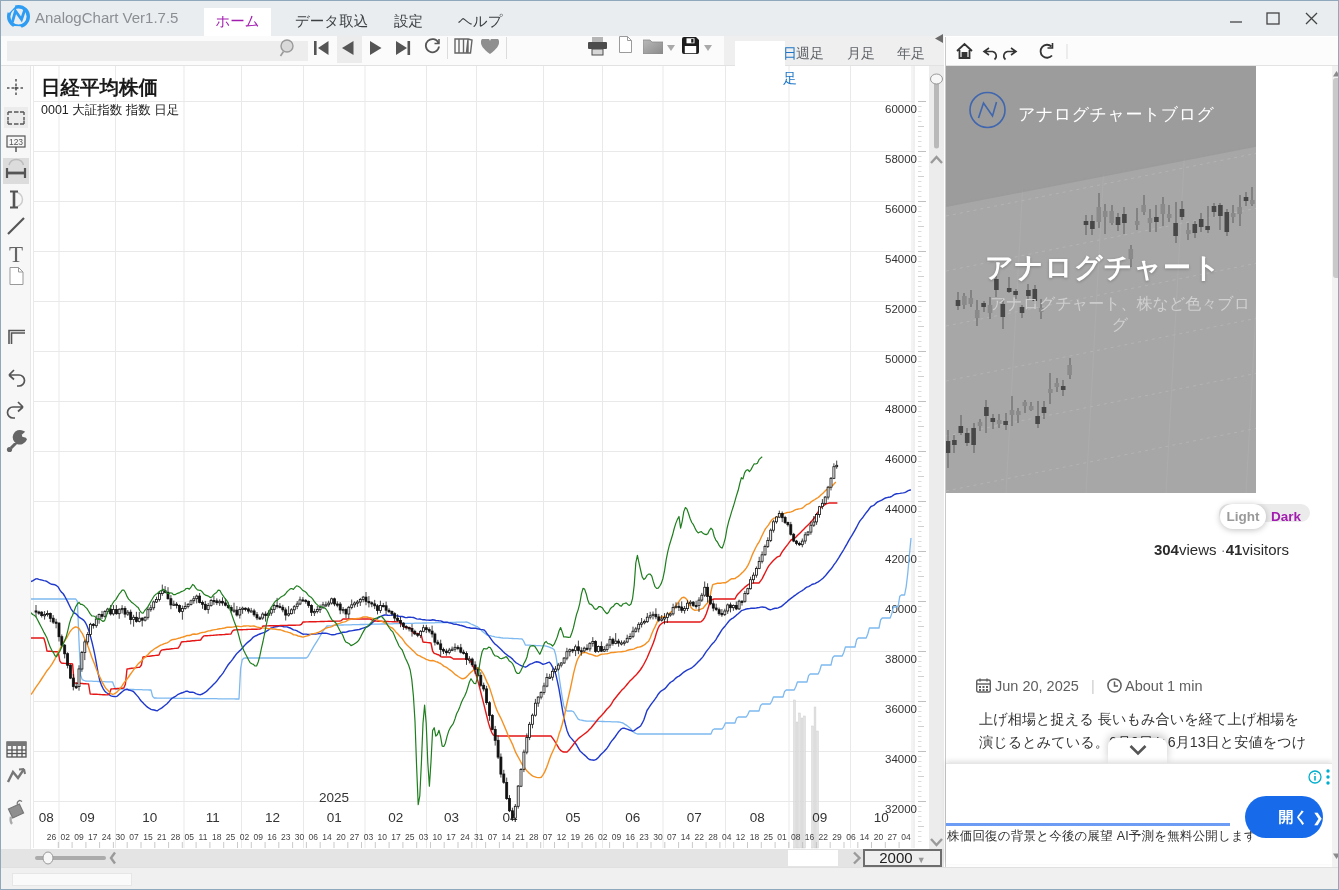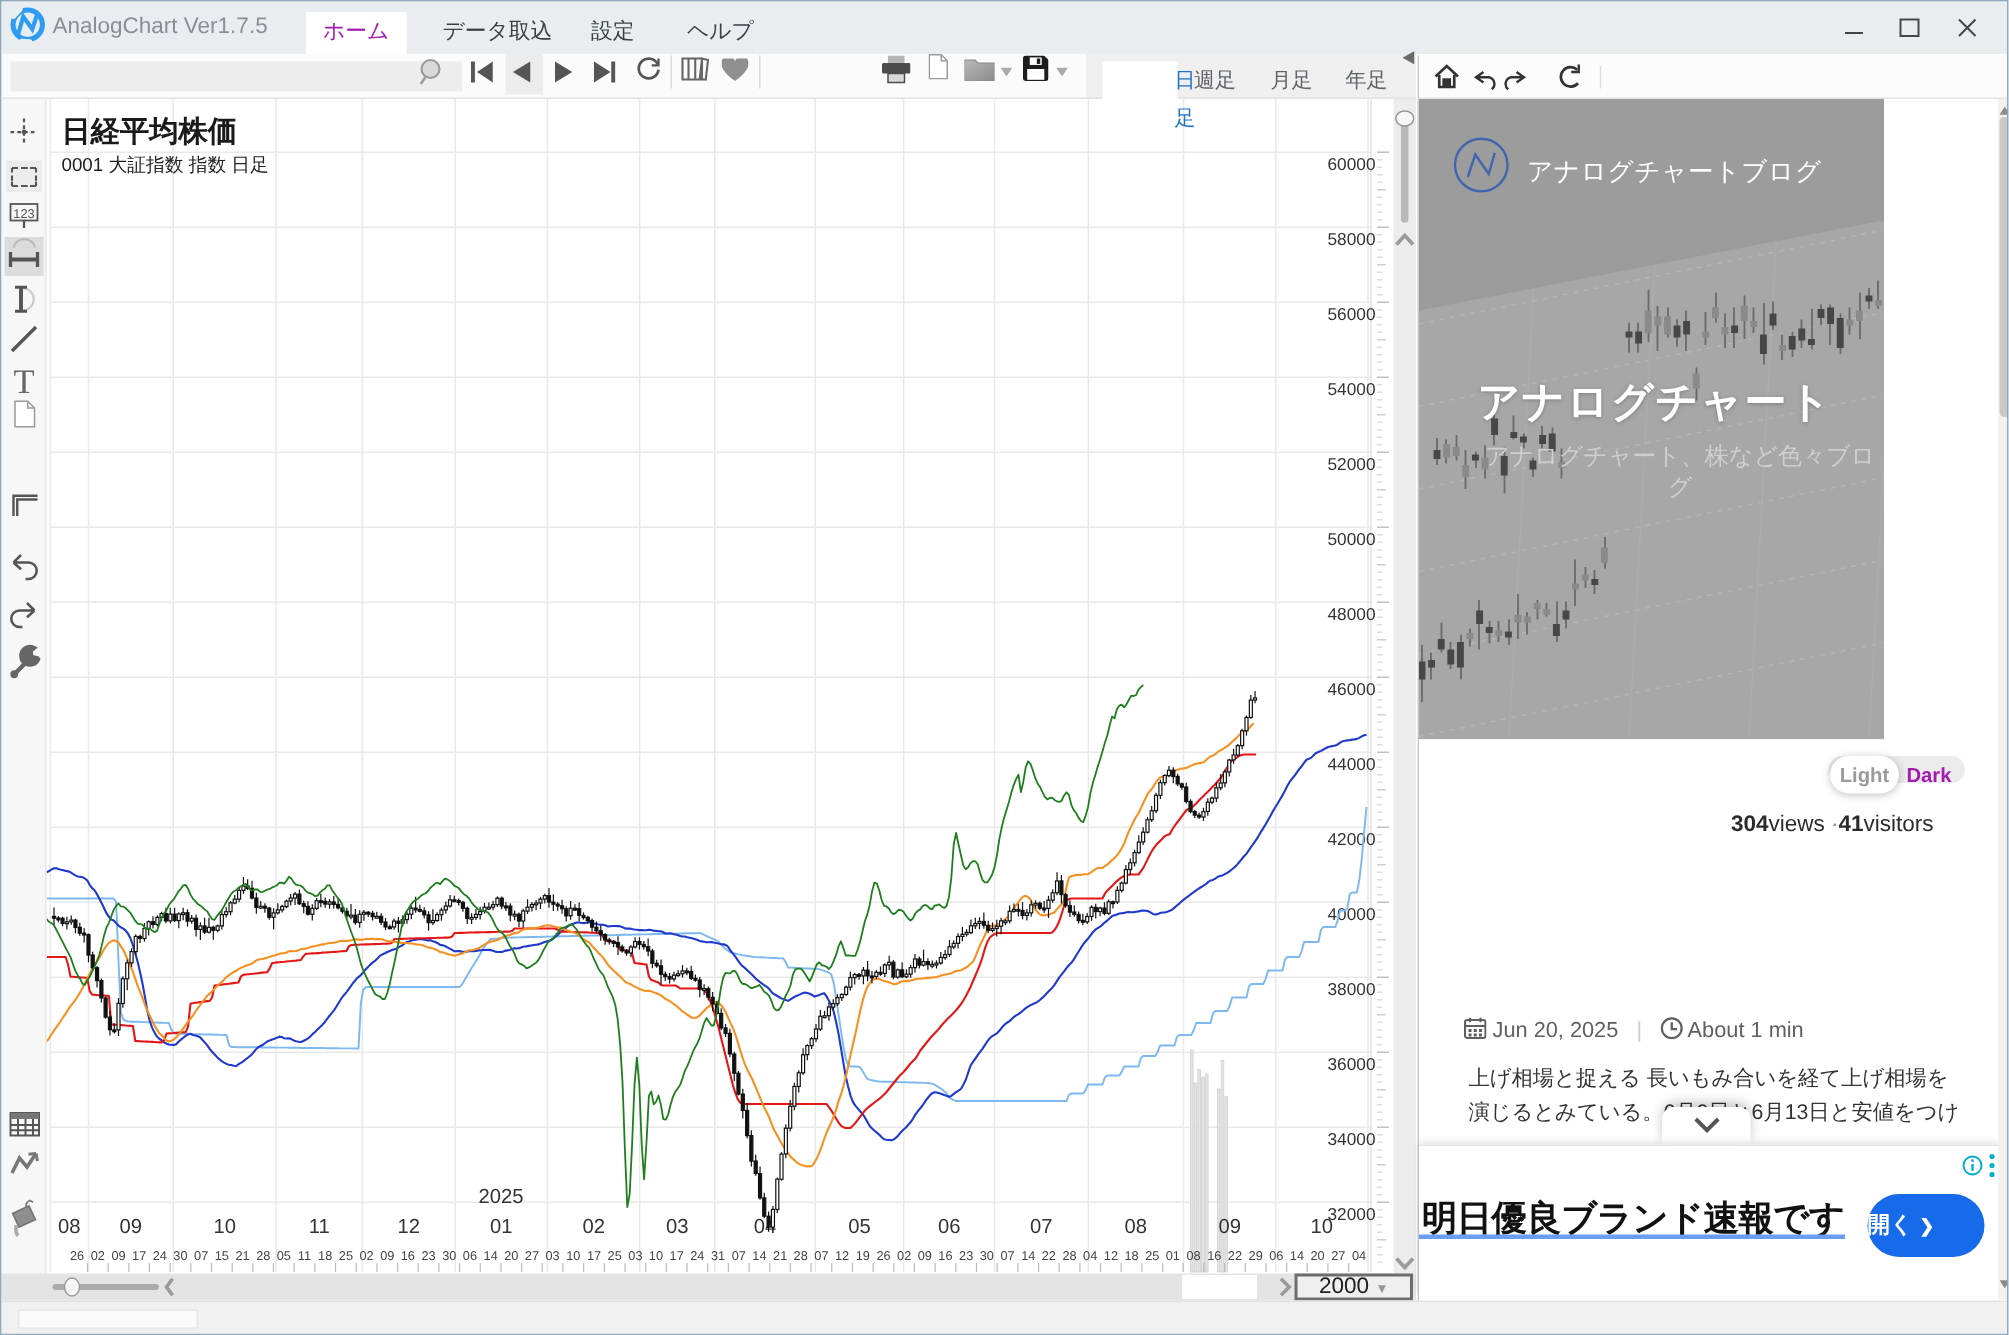--- a/index.html
+++ b/index.html
@@ -1380,7 +1380,6 @@
         <circle cx="2" cy="8" r="1.7" fill="#00aecd"></circle>
         <circle cx="2" cy="14" r="1.7" fill="#00aecd"></circle>
       </svg>
-    <div id="adhead">明日優良ブランド速報です</div>
     <div id="adline"></div>
     <div id="adbtn">開く <span style="font-size:12px">❯</span></div>
   </div>

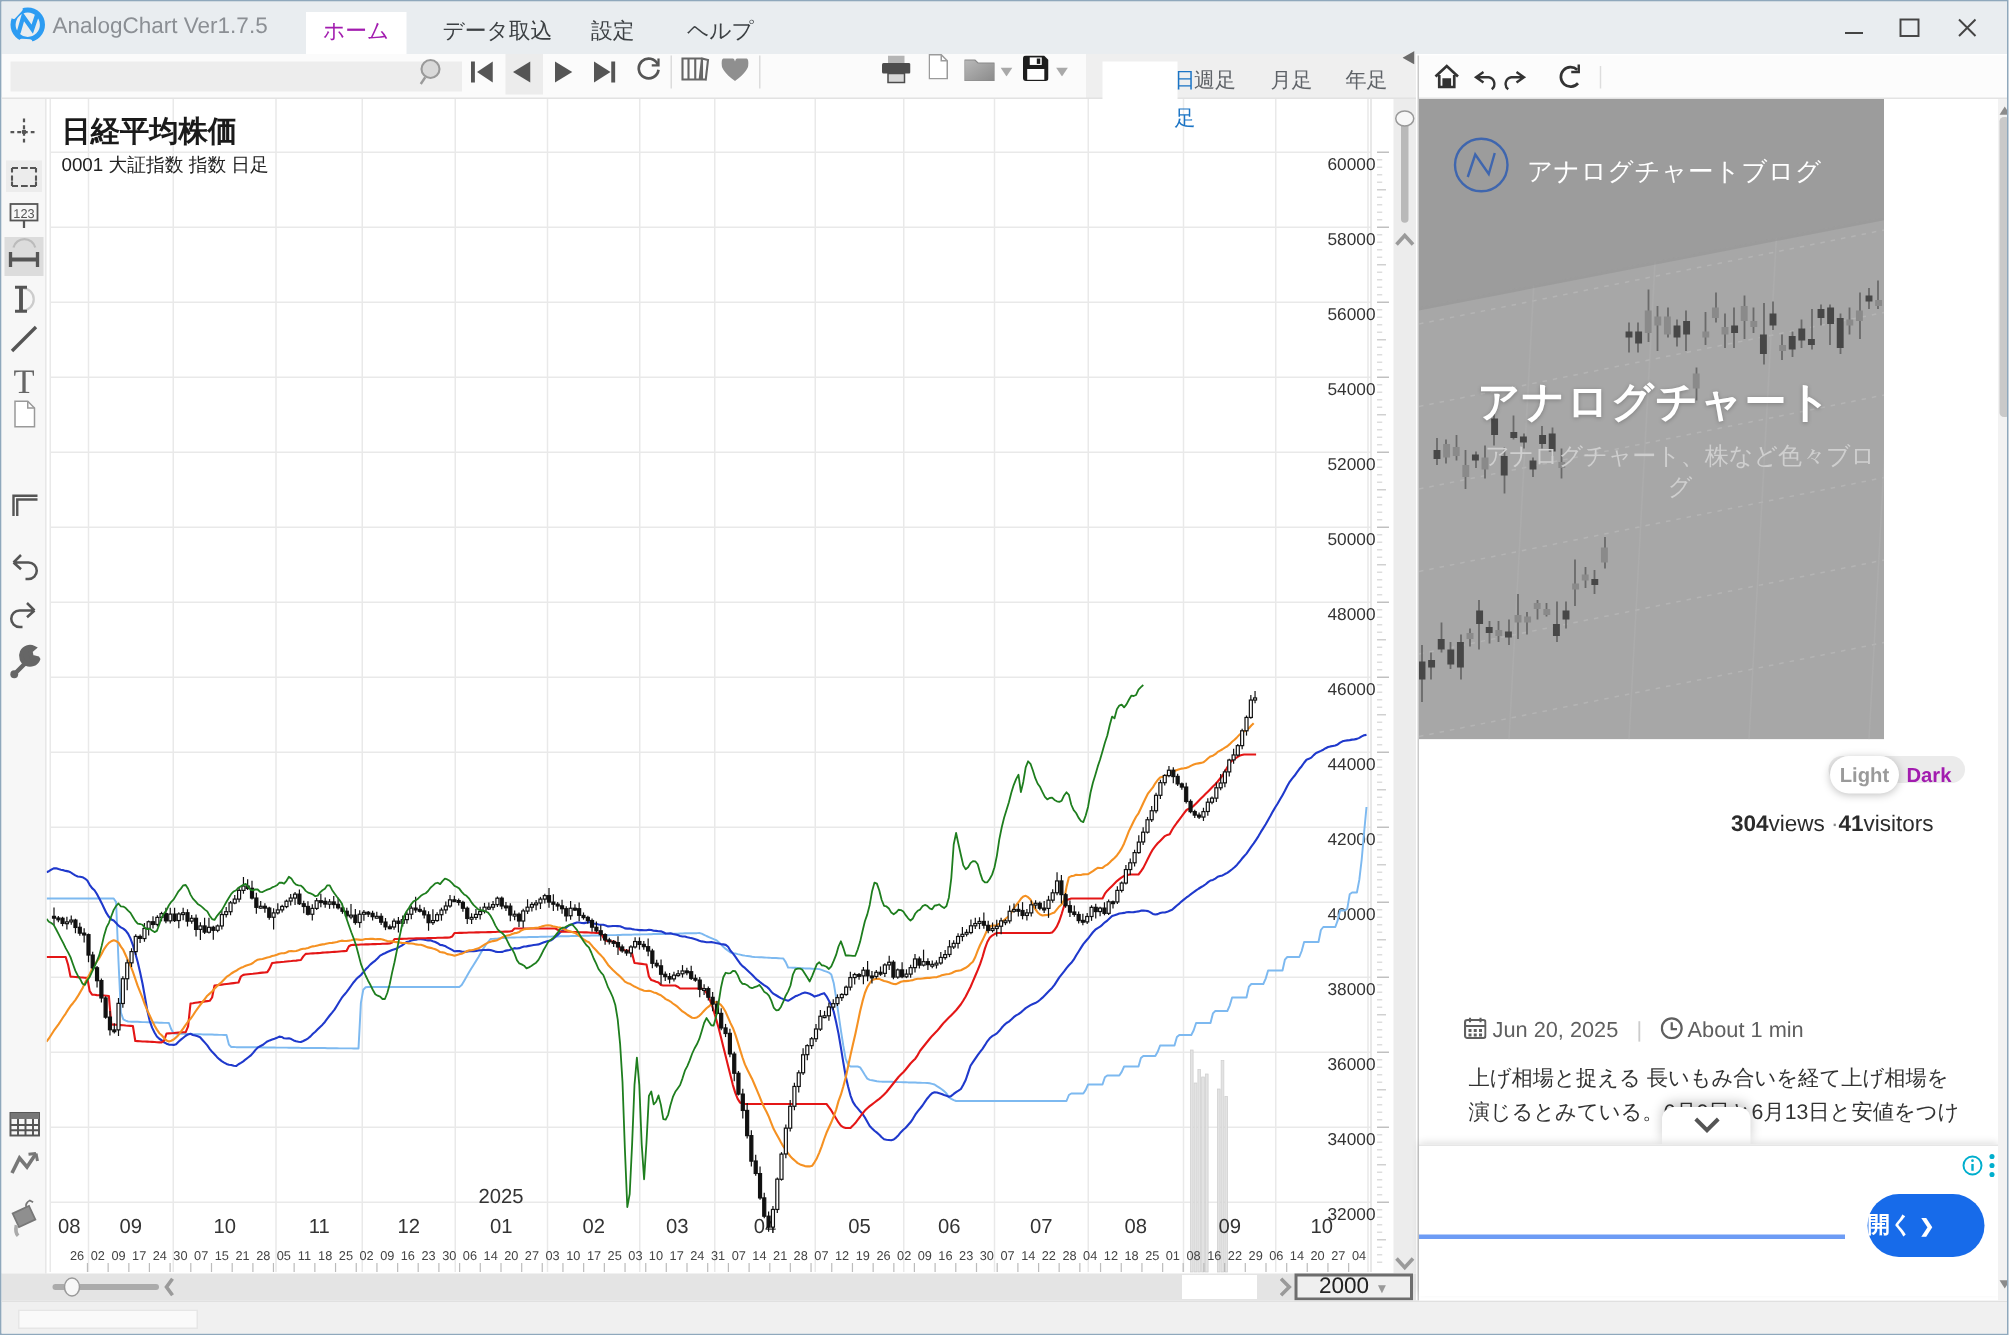--- a/index.html
+++ b/index.html
@@ -49,7 +49,7 @@
 #adhead { position:absolute; left:2px; top:32px; font-size:23.5px; letter-spacing:-0.3px; font-weight:bold; color:#111; white-space:nowrap; }
 #adline { position:absolute; left:0px; top:59px; width:284px; height:3px; background:#6d9cf5; }
 #adsub { position:absolute; left:1px; top:64px; font-size:12.5px; color:#333; white-space:nowrap; letter-spacing:0.2px; }
-#adbtn { position:absolute; left:299px; top:32px; width:78px; height:42px; background:#176bea; border-radius:21px; color:#fff; font-weight:bold; font-size:15px; text-align:left; line-height:42px; }
+#adbtn { position:absolute; left:299px; top:32px; width:78px; height:42px; background:#176bea; border-radius:21px; color:#fff; font-weight:bold; font-size:15px; text-align:right; line-height:42px; }
 svg.icon { display:block; }
 </style></head>
 <body>

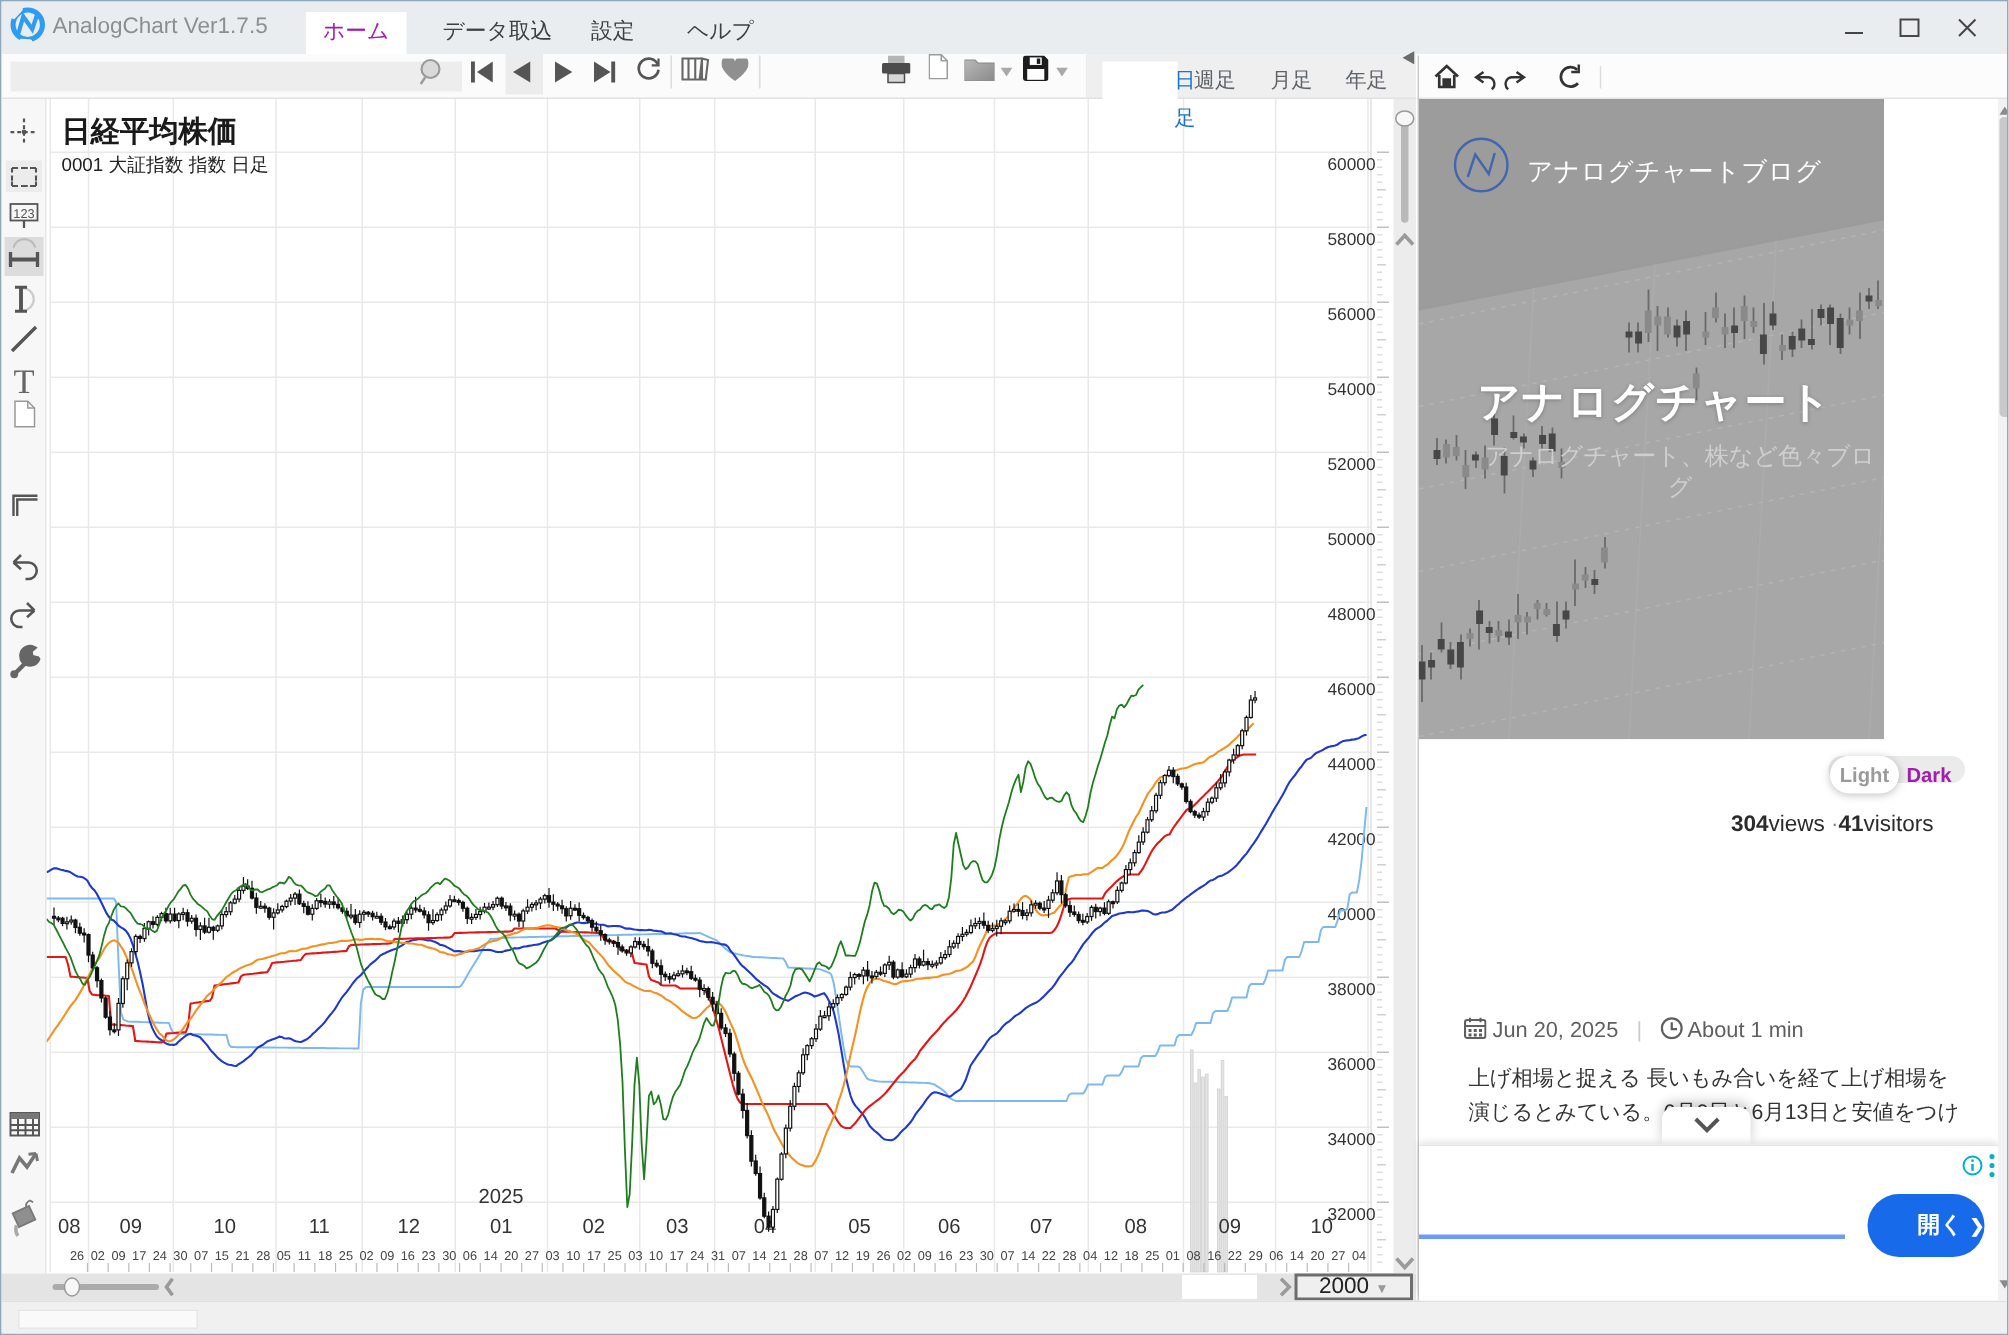--- a/index.html
+++ b/index.html
@@ -1381,6 +1381,7 @@
         <circle cx="2" cy="14" r="1.7" fill="#00aecd"></circle>
       </svg>
     <div id="adline"></div>
+    <div id="adsub">株価回復の背景と今後の展望 AI予測を無料公開します</div>
     <div id="adbtn">開く <span style="font-size:12px">❯</span></div>
   </div>
   <div class="abs" id="rscroll">

